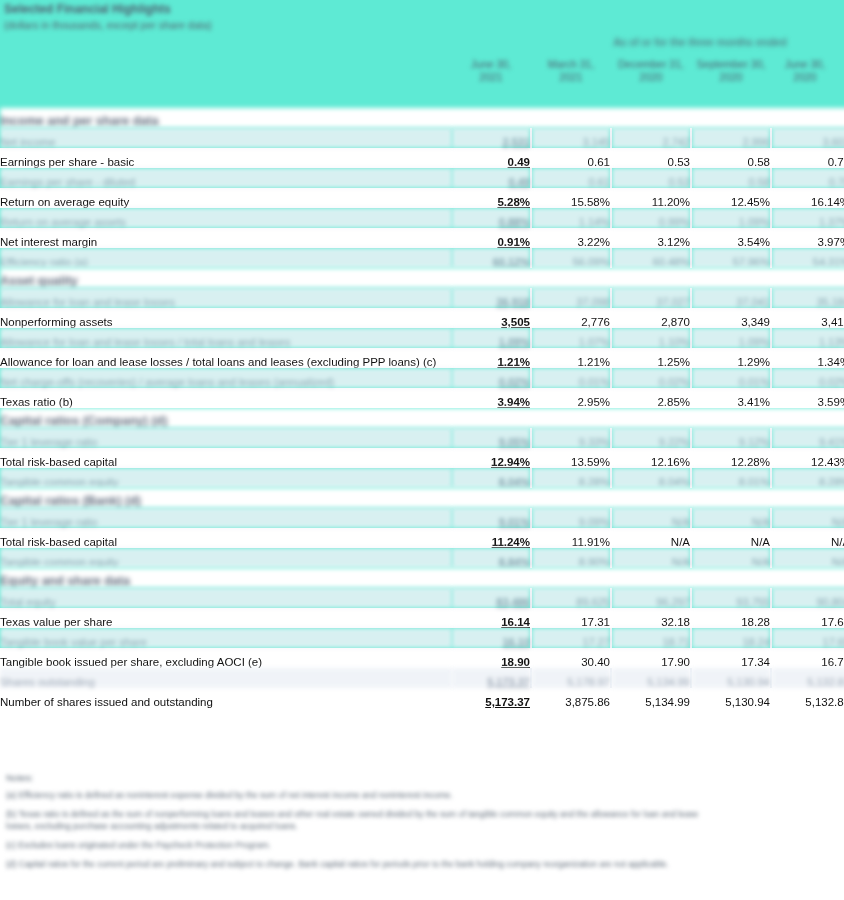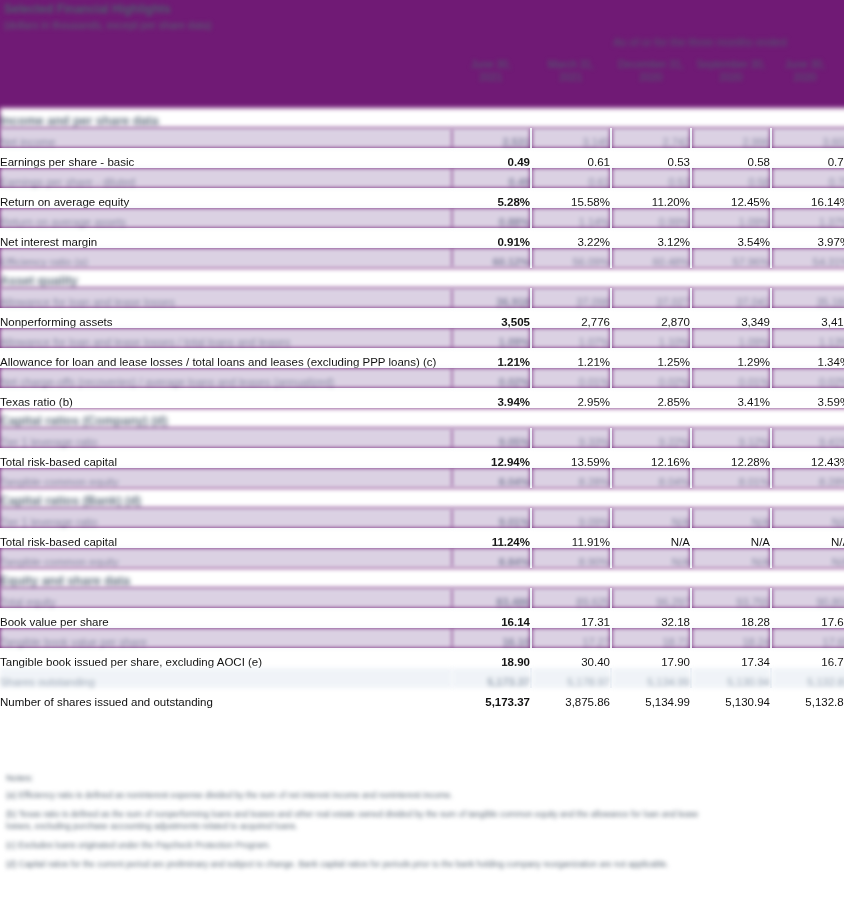--- a/index.html
+++ b/index.html
@@ -20,7 +20,7 @@
     position: relative;
     width: 844px;
     height: 664px;
-    background: #701a75;
+    background: #5eead4;
   }
   table.fin {
     width: 844px;

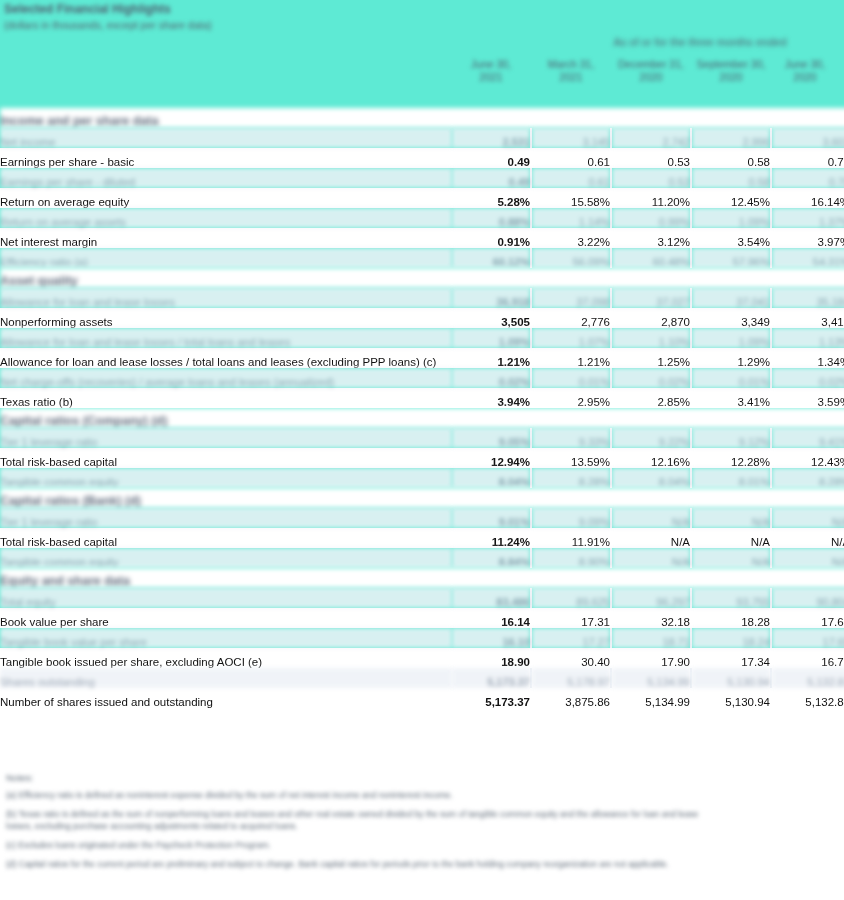--- a/index.html
+++ b/index.html
@@ -51,7 +51,7 @@
     font-size: 11.5px;
     white-space: nowrap;
   }
-  .val.first { font-weight: bold; }
+  .val.first { font-weight: bold; text-decoration: underline; }
 
   
   .band td { background: #eef2f7; }

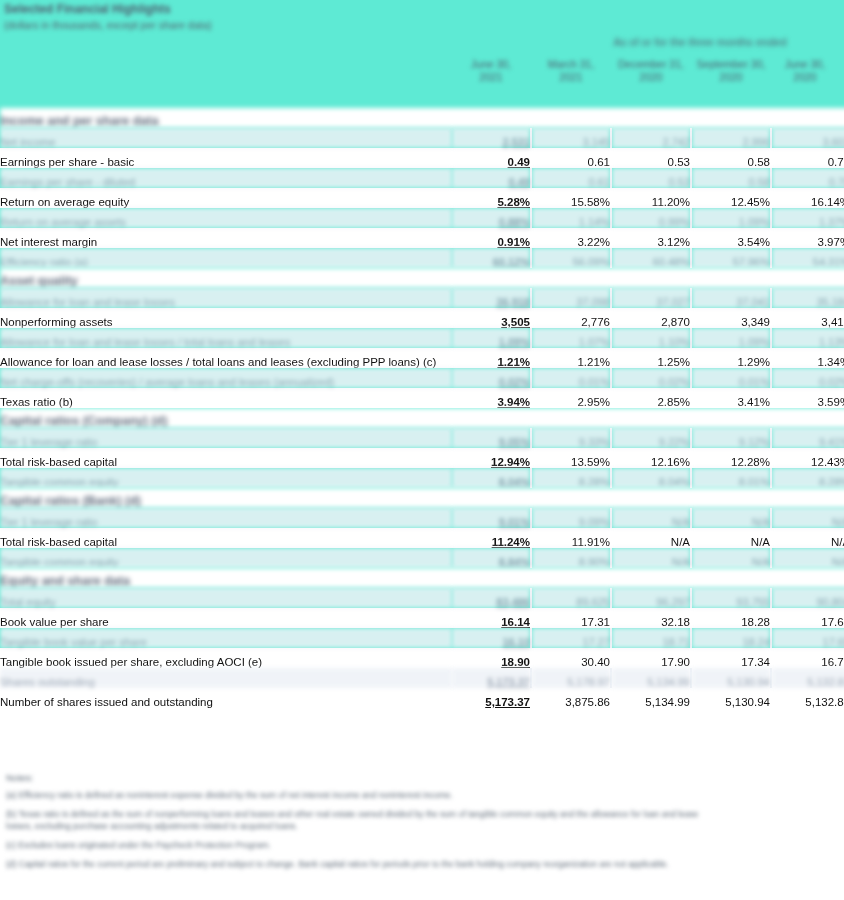--- a/index.html
+++ b/index.html
@@ -447,7 +447,7 @@
         <td class="val">90,804</td>
       </tr>
       <tr class="row white">
-        <td class="label">Book value per share</td>
+        <td class="label">Texas value per share</td>
         <td class="val first">16.14</td>
           <td></td>
         <td class="val">17.31</td>

